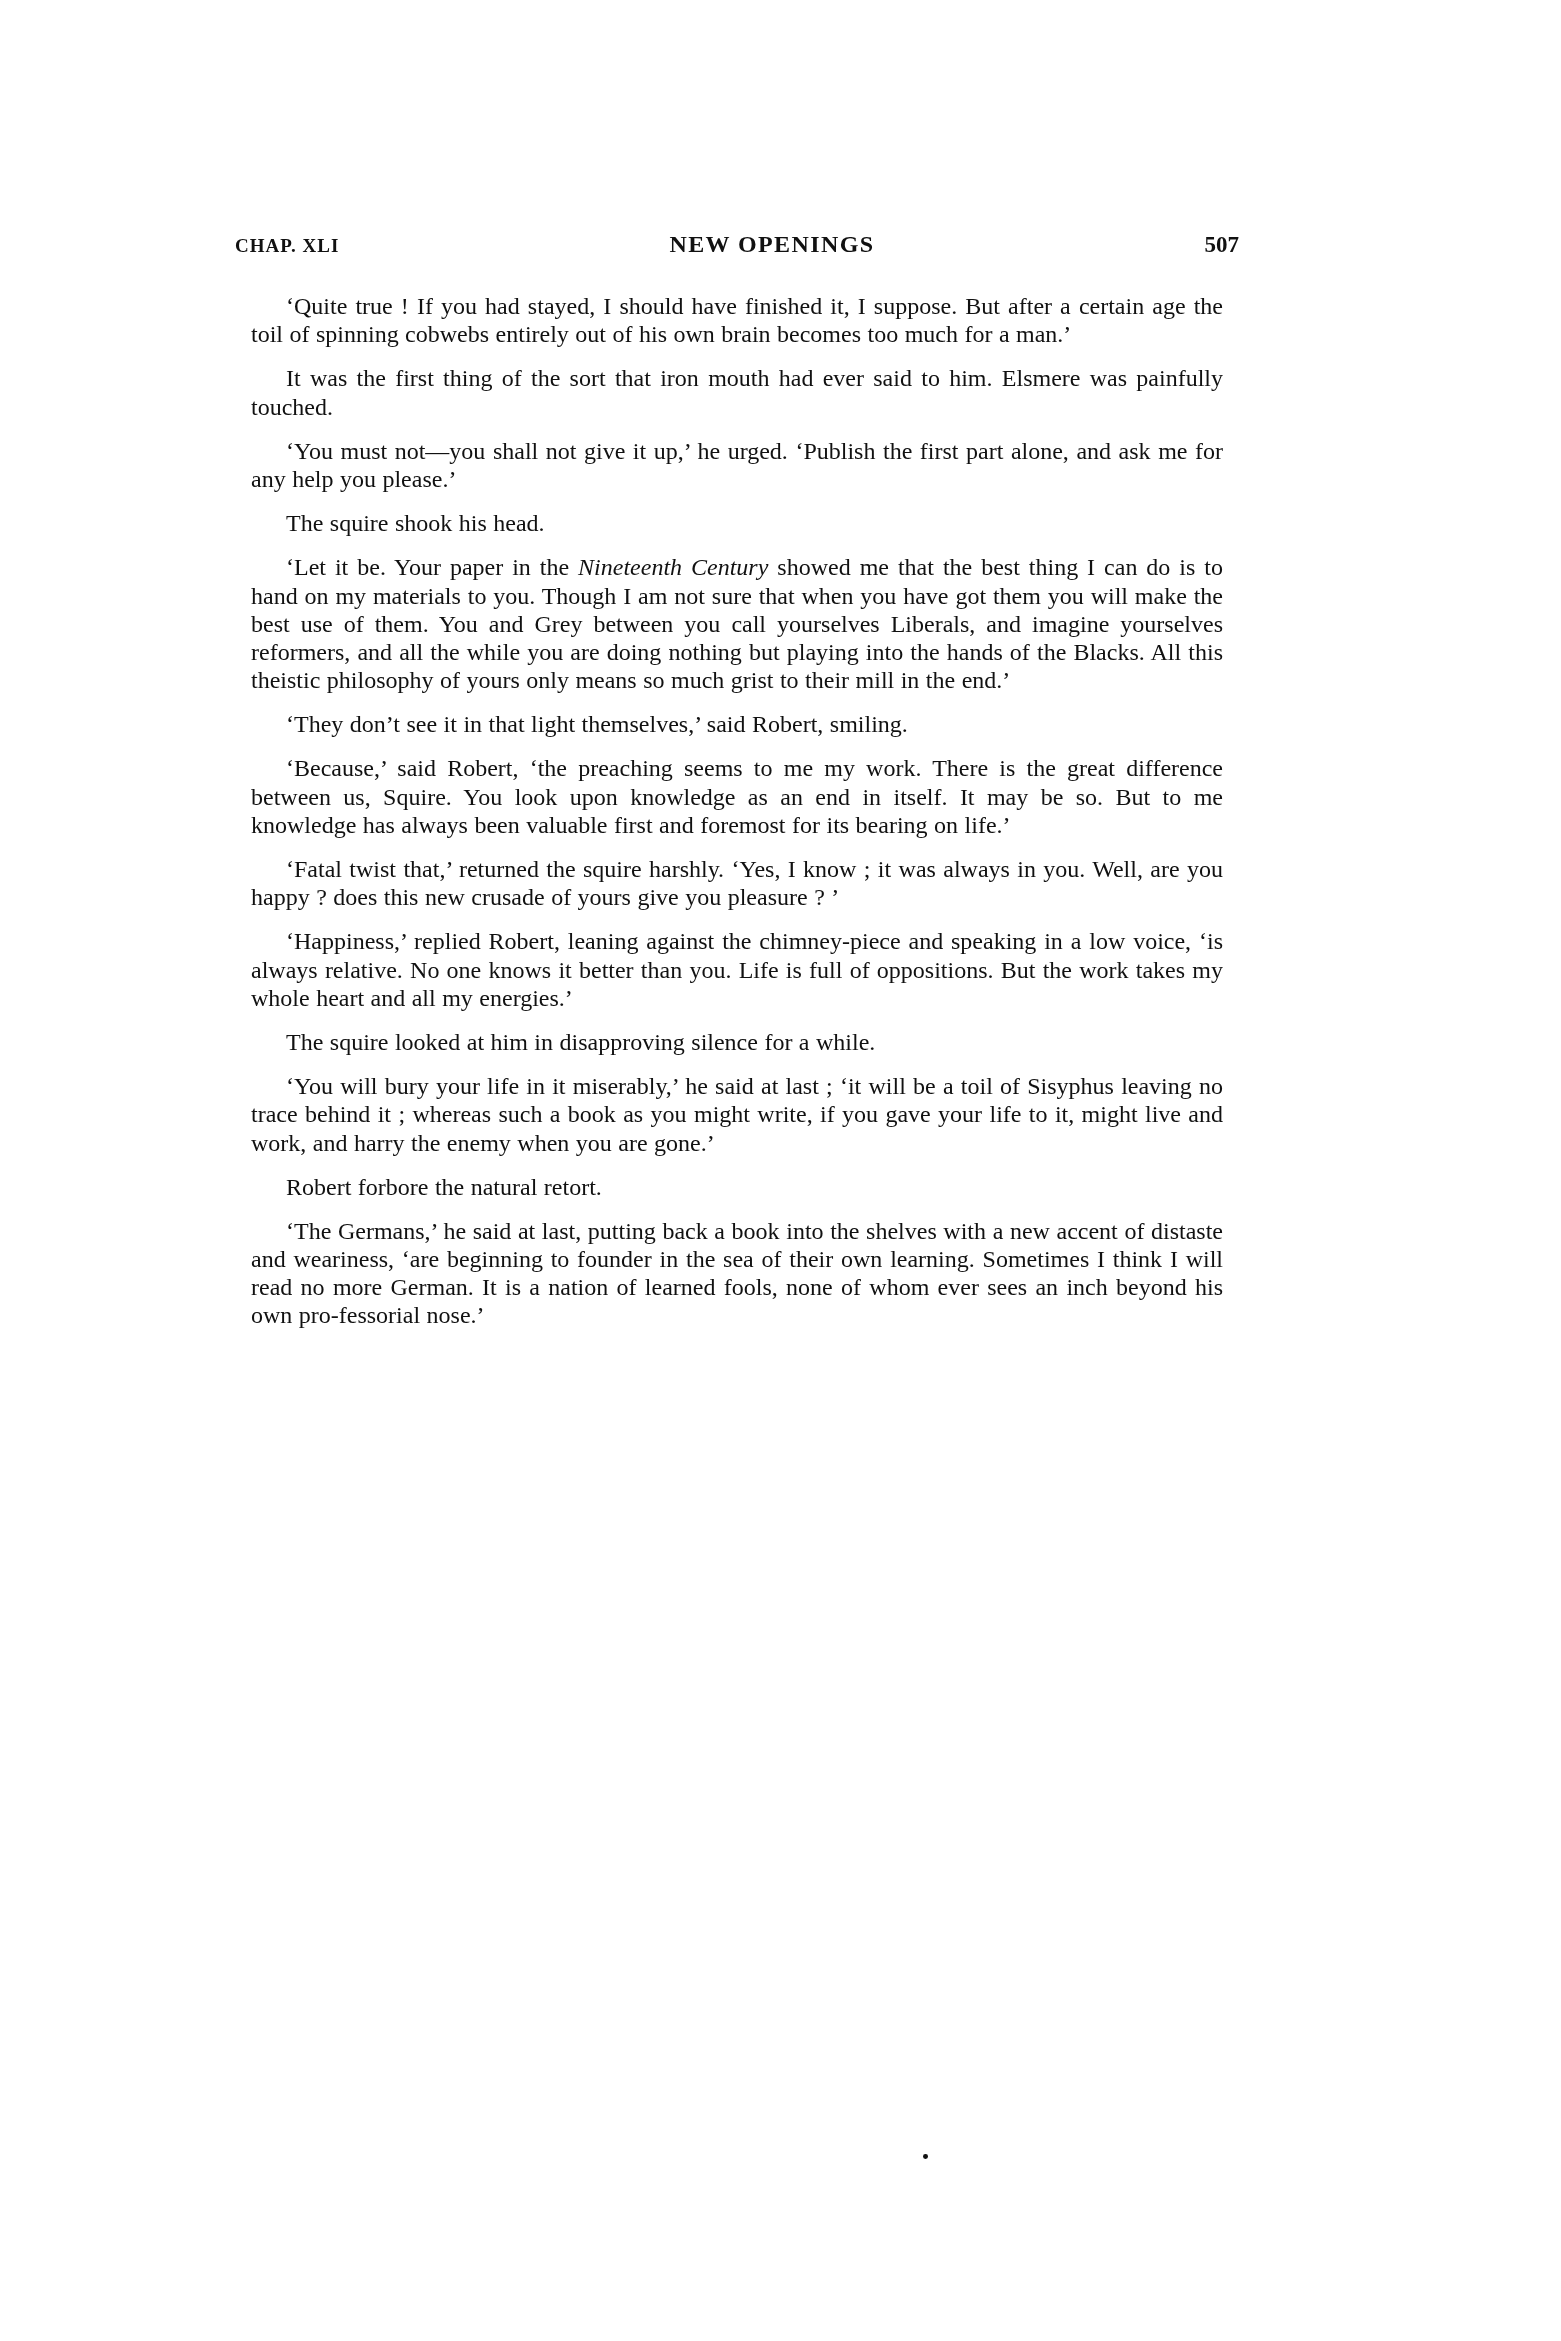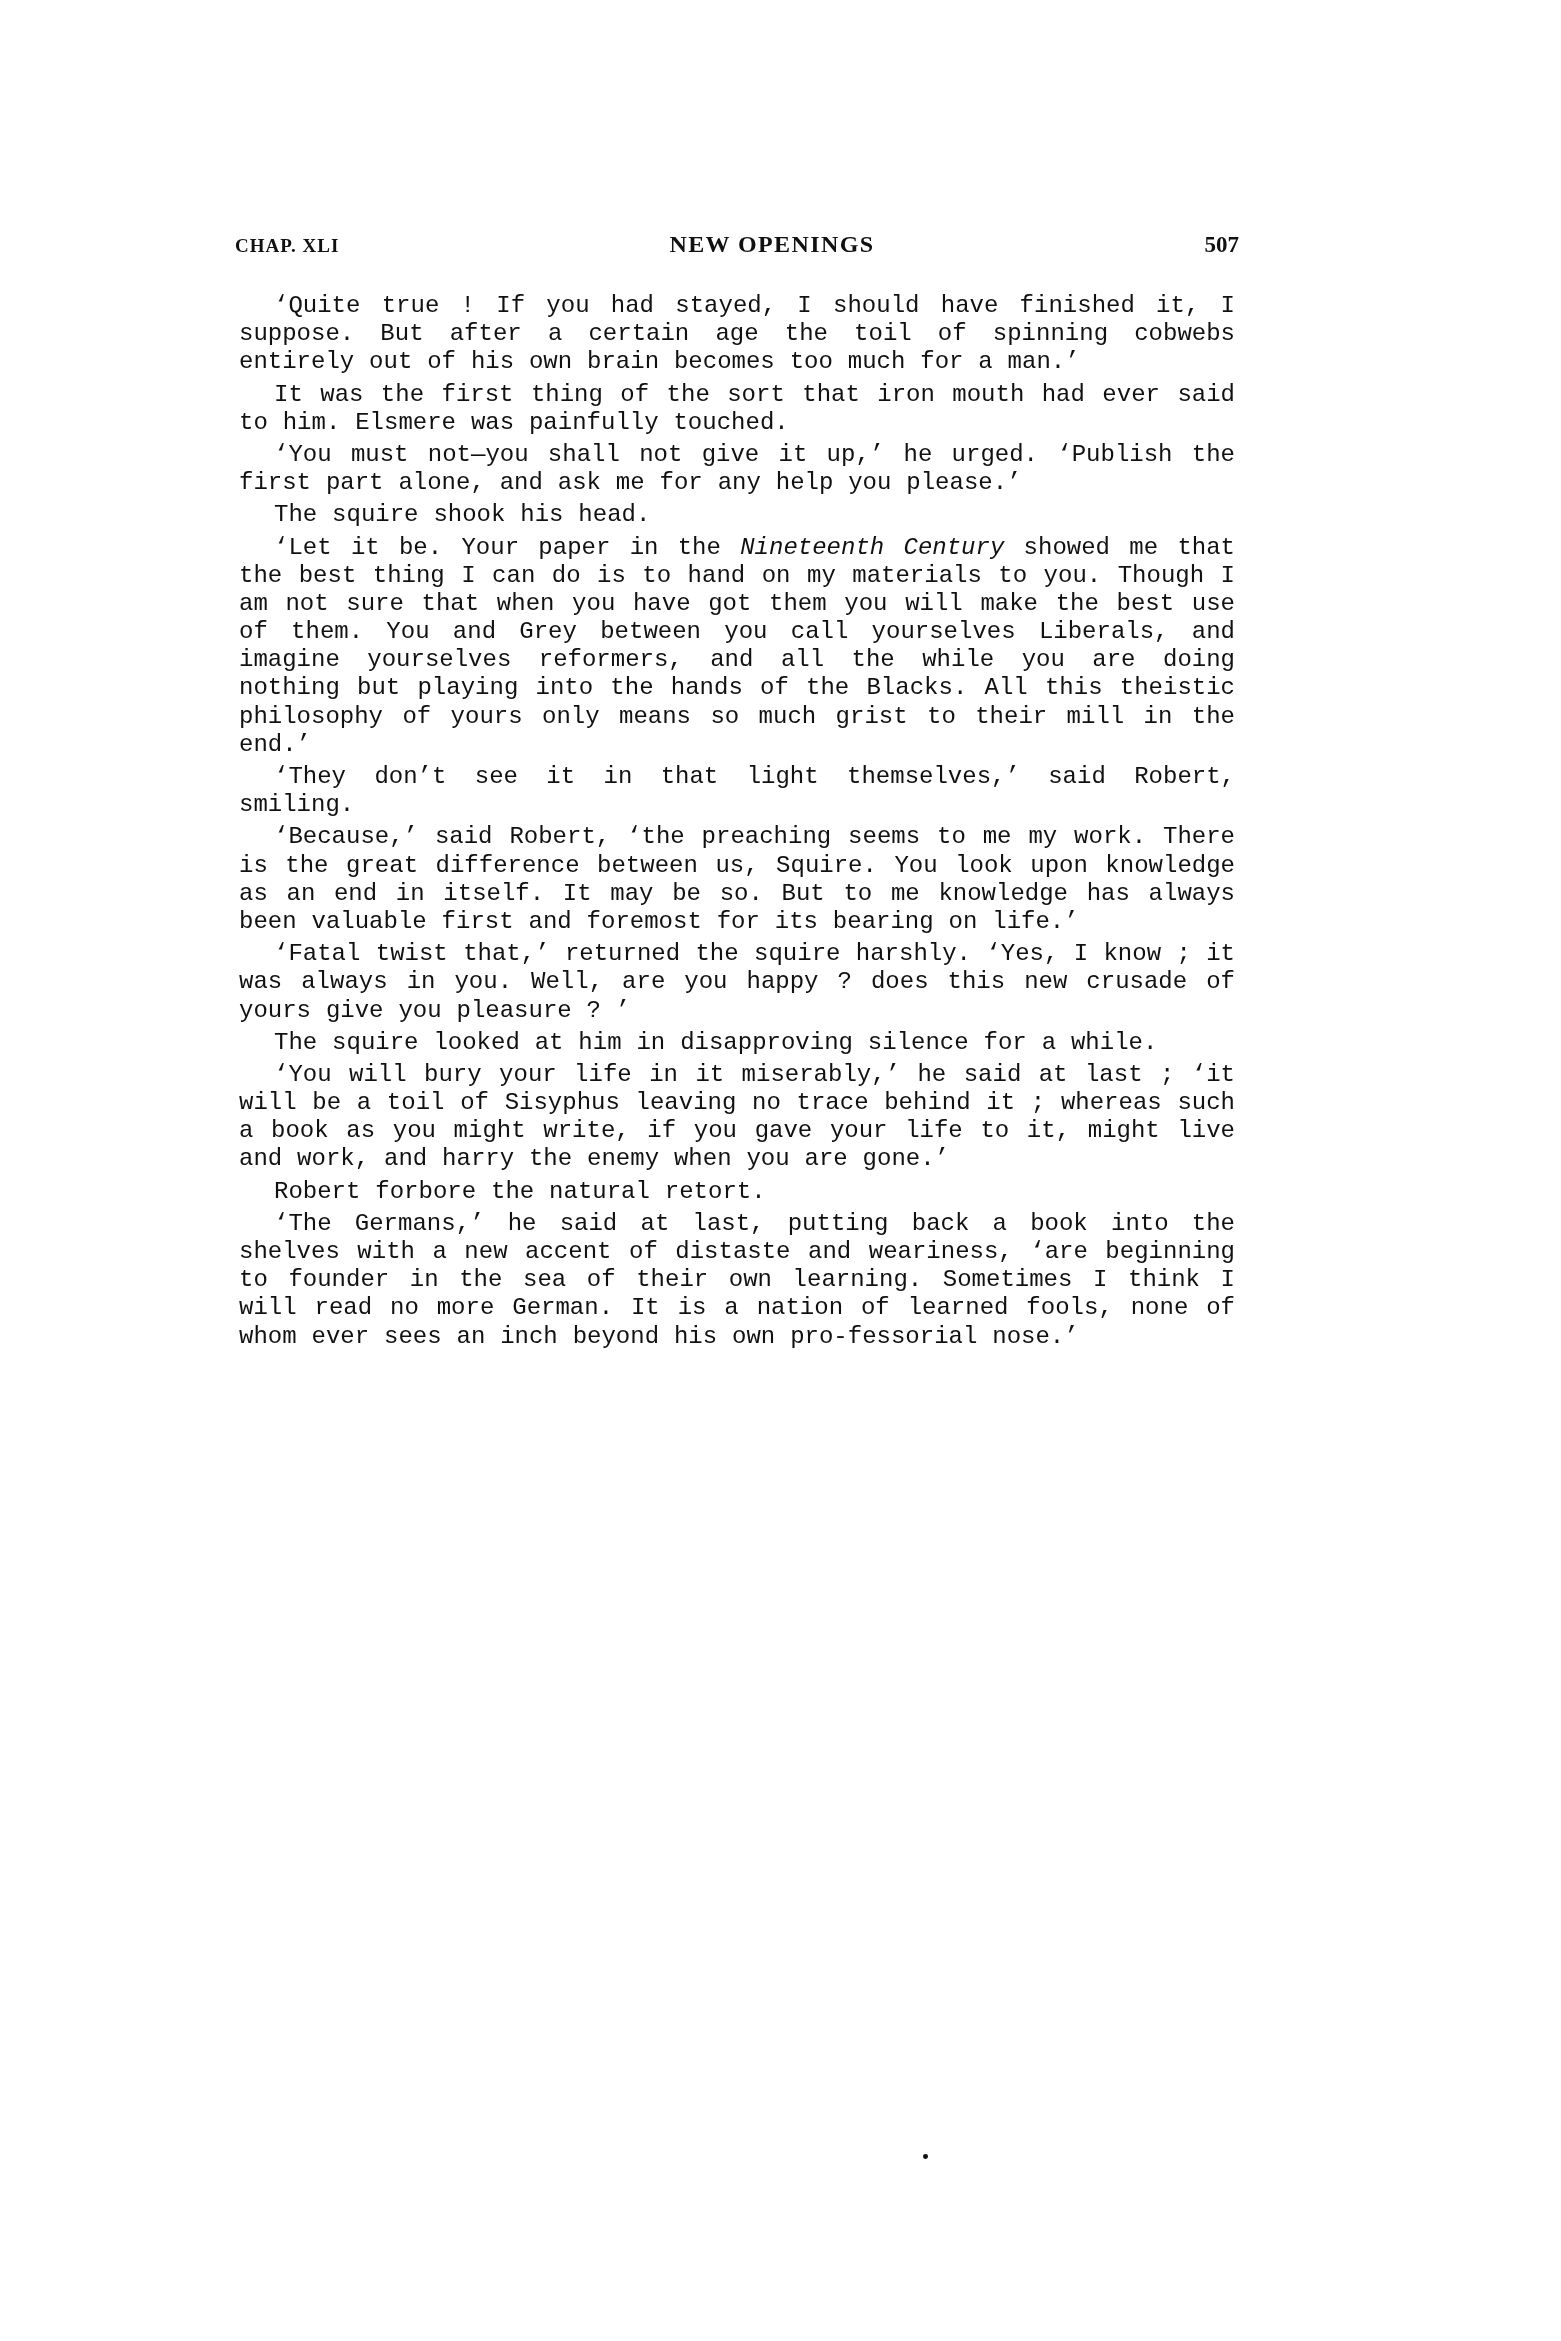--- a/index.html
+++ b/index.html
@@ -59,14 +59,13 @@
     text-align: center;
   }
   .body-text p {
-    margin: 4px;
+    margin: 16px;
     font-size: 24px;
     line-height: 1.175;
     text-align: justify;
     text-indent: 35px;
     hyphens: manual;
     word-spacing: 0.02em;
-    font-family: Liberation Mono, monospace;
   }
   .it {
     font-style: italic;

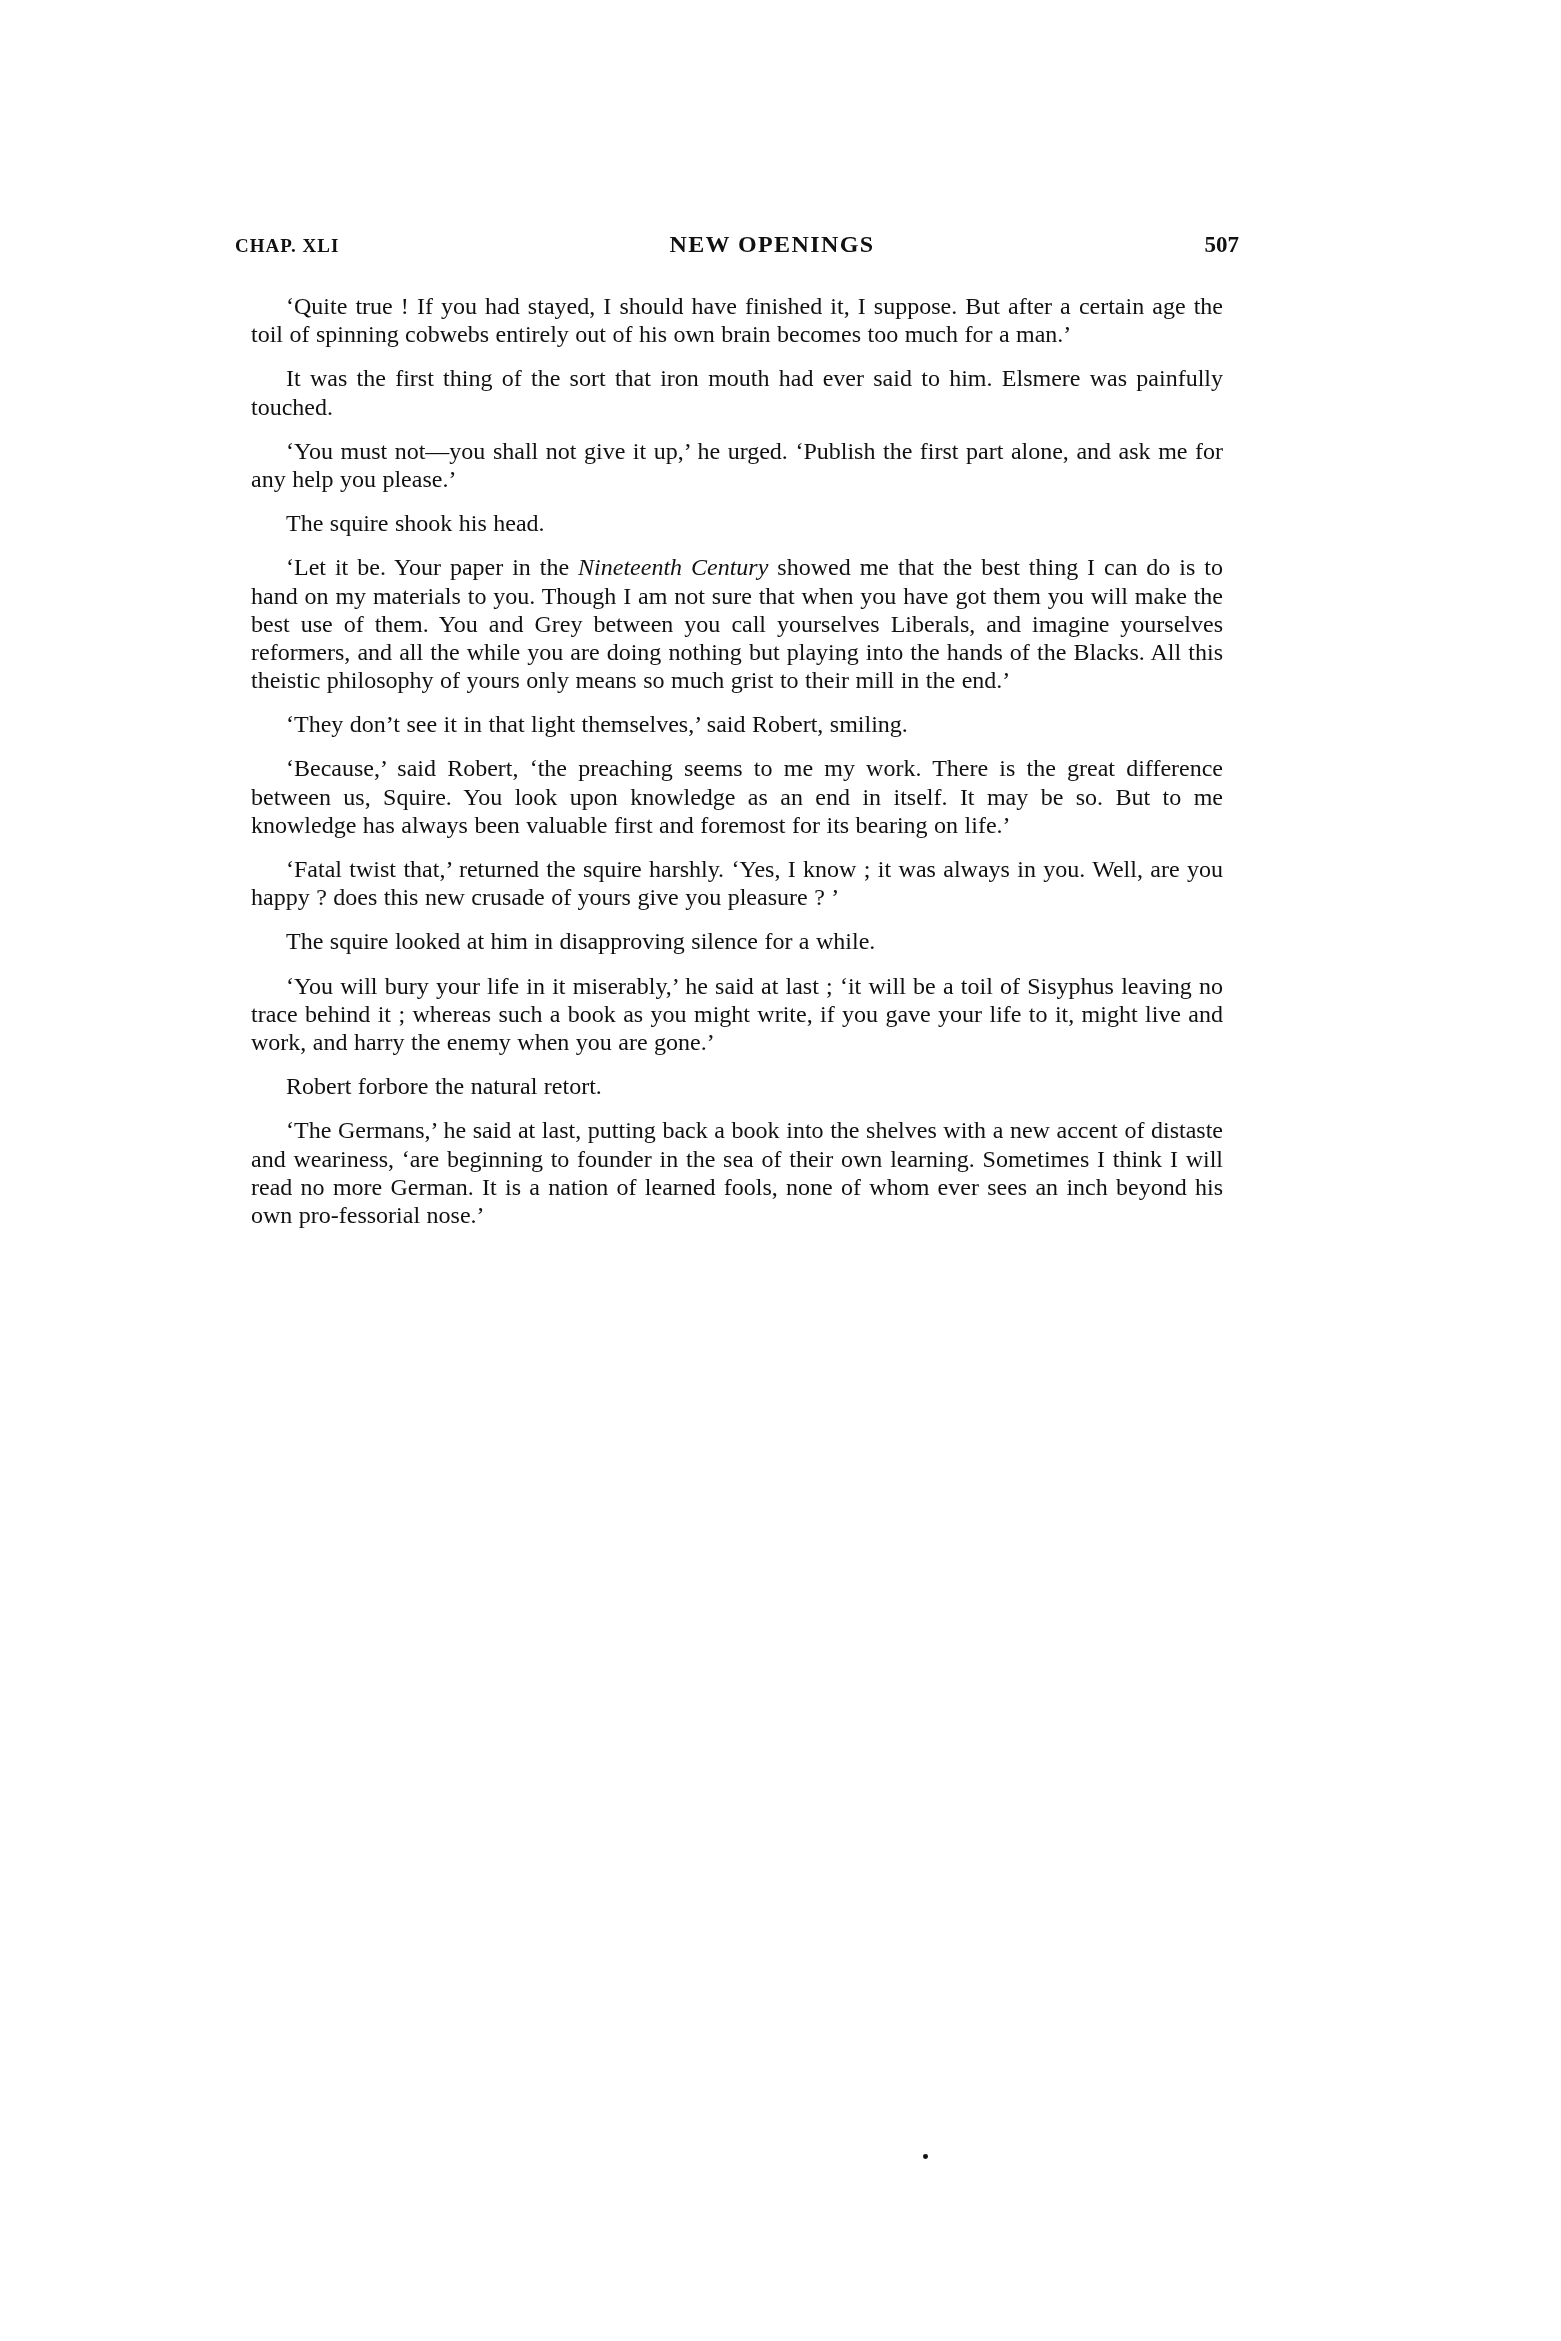--- a/index.html
+++ b/index.html
@@ -102,6 +102,7 @@
       <p>‘They don’t see it in that light themselves,’ said Robert, smiling.</p>
       <p>‘Because,’ said Robert, ‘the preaching seems to me my work.  There is the great difference between us, Squire.  You look upon knowledge as an end in itself.  It may be so.  But to me knowledge has always been valuable first and foremost for its bearing on life.’</p>
       <p>‘Fatal twist that,’ returned the squire harshly.  ‘Yes, I know ; it was always in you.  Well, are you happy ? does this new crusade of yours give you pleasure ? ’</p>
+      <p>‘Happiness,’ replied Robert, leaning against the chimney-piece and speaking in a low voice, ‘is always relative.  No one knows it better than you.  Life is full of oppositions.  But the work takes my whole heart and all my energies.’</p>
       <p>The squire looked at him in disapproving silence for a while.</p>
       <p>‘You will bury your life in it miserably,’ he said at last ; ‘it will be a toil of Sisyphus leaving no trace behind it ; whereas such a book as you might write, if you gave your life to it, might live and work, and harry the enemy when you are gone.’</p>
       <p>Robert forbore the natural retort.</p>

